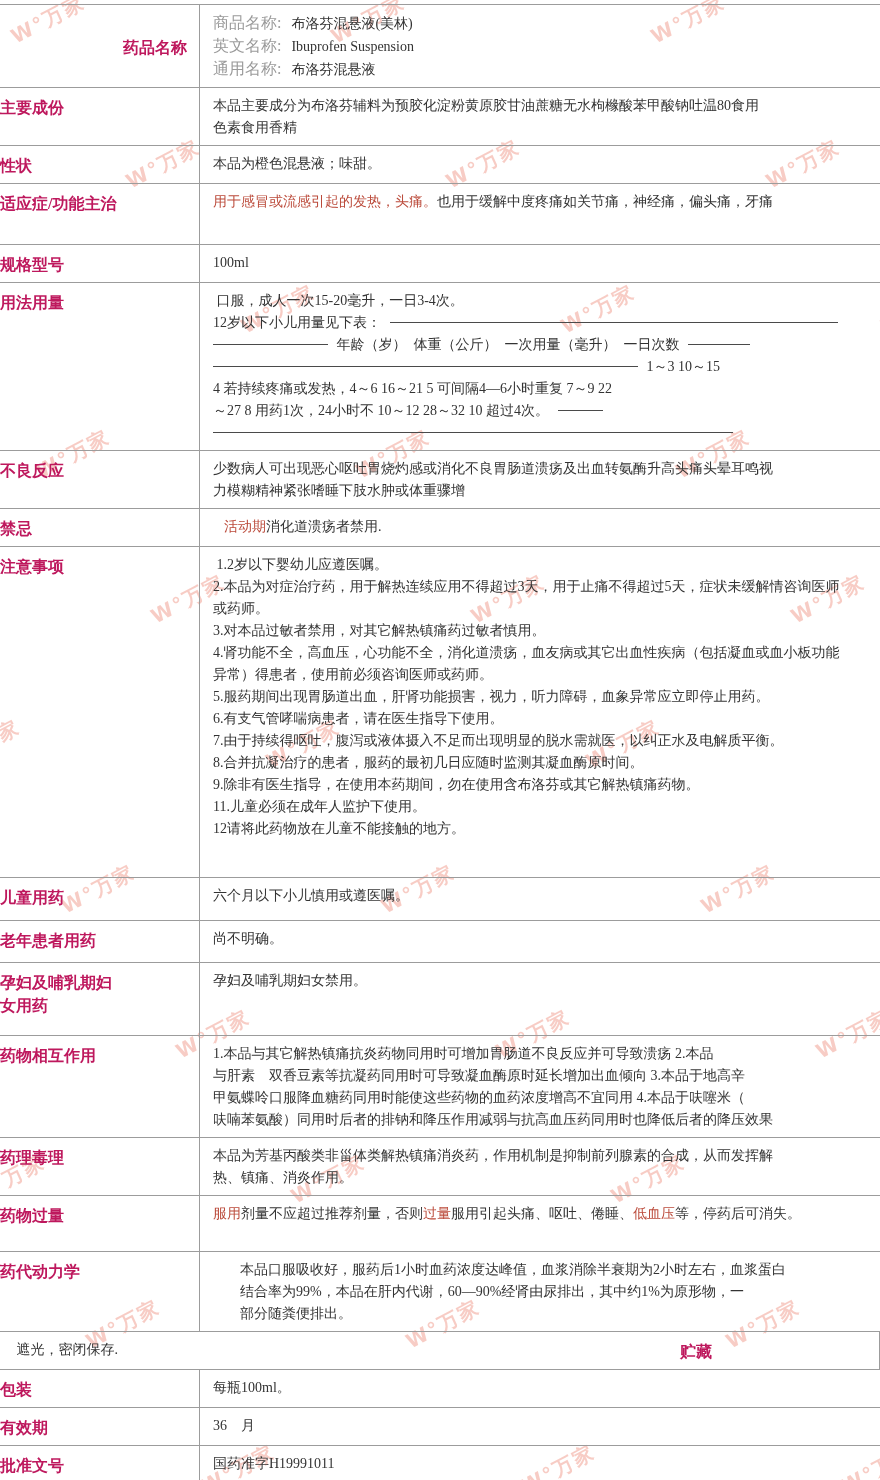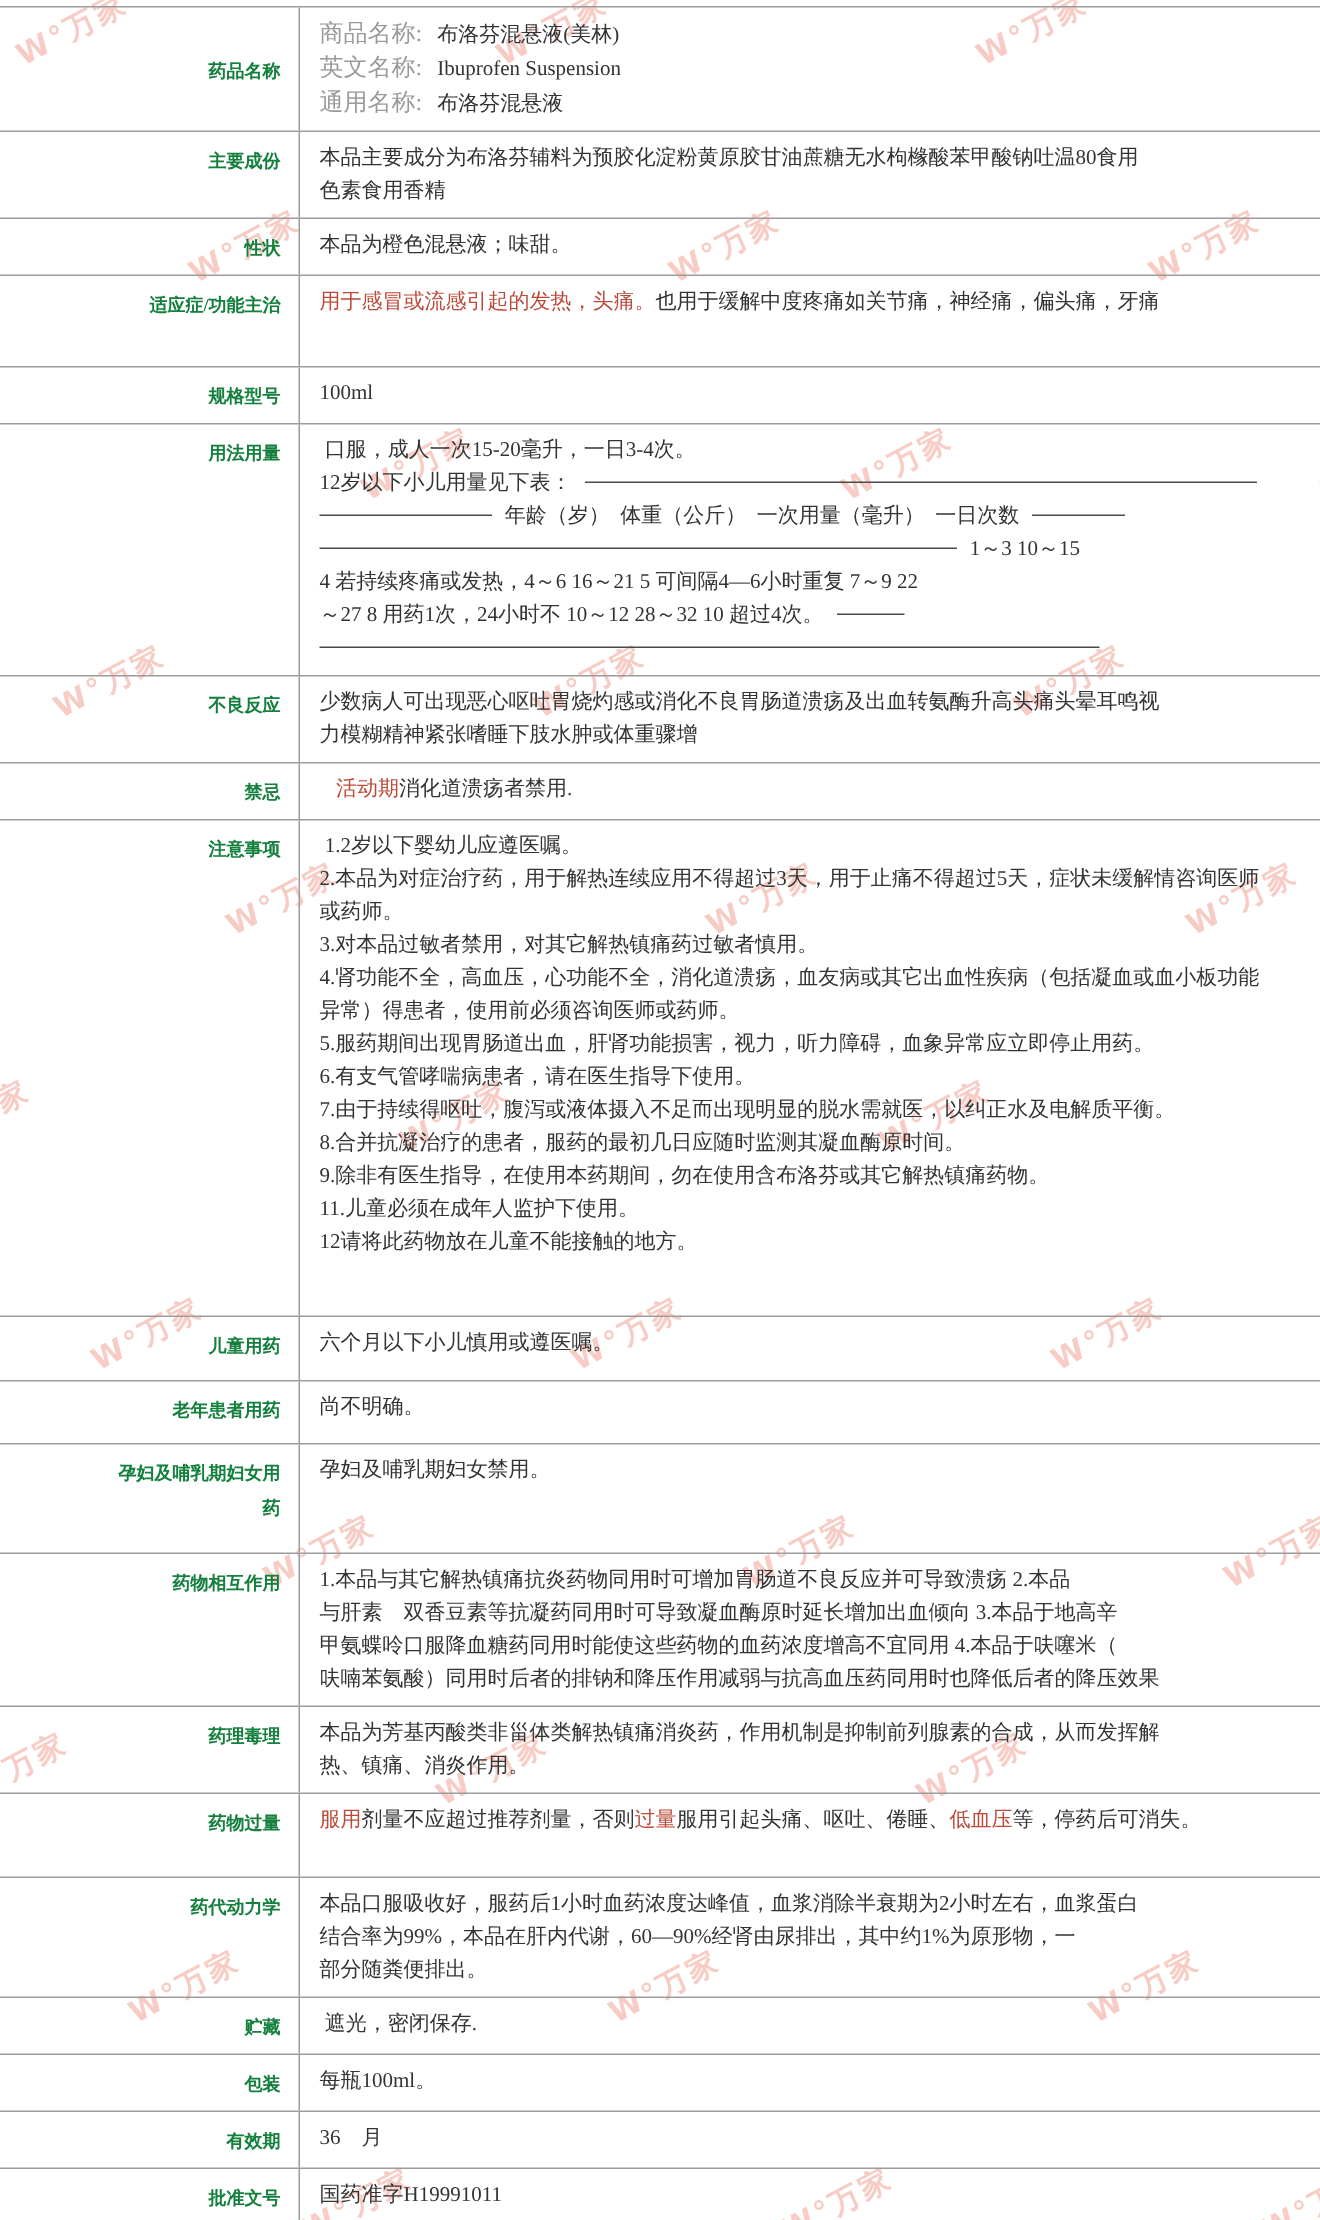--- a/index.html
+++ b/index.html
@@ -27,8 +27,8 @@
   .cell{box-sizing:border-box;}
   .cell.label{
     flex:0 0 200px;width:200px;border-right:1px solid #9c9c9c;
-    text-align:right;padding:8px 12px 6px 0;
-    font-weight:bold;font-size:12px;line-height:23px;color:#15803d;
+    padding:8px 12px 6px 0;
+    font-weight:bold;font-size:16px;line-height:23px;color:#be185d;
   }
   .lbl{display:inline-block;max-width:118px;}
   .row.v-center .cell.label{display:flex;align-items:center;justify-content:flex-end;}

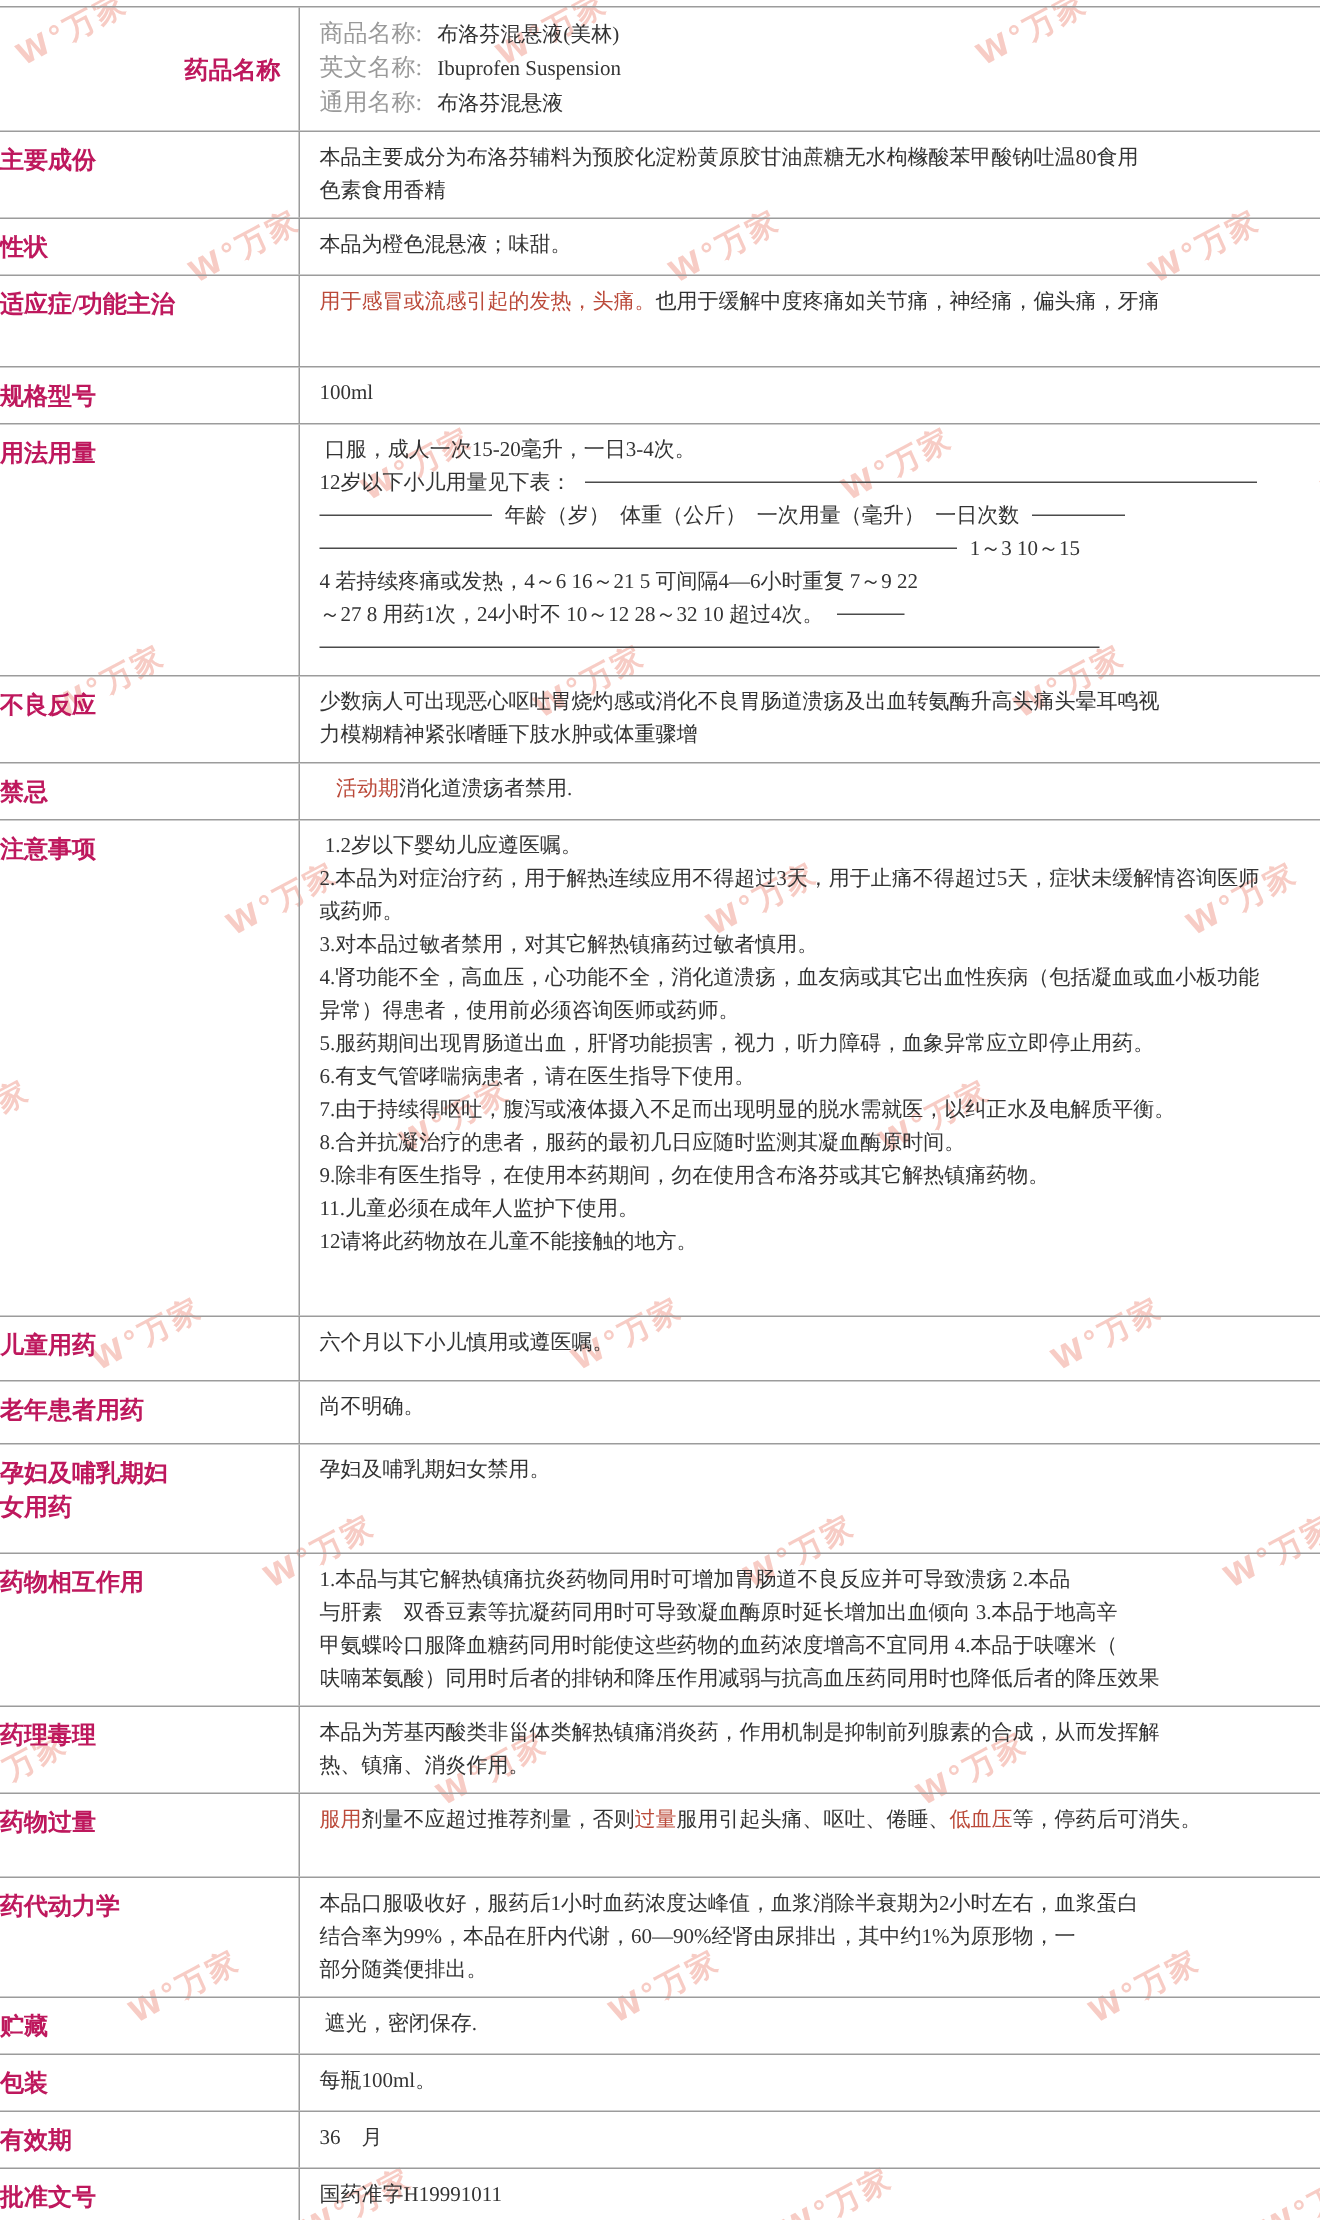--- a/index.html
+++ b/index.html
@@ -66,7 +66,7 @@
   .rh-inter{min-height:93px;}
   .rh-over{min-height:55px;}
   .rh-pharm{min-height:50px;}
-  .rh-pk{min-height:72px;}
+  .rh-pk{min-height:72px;gap:27px;}
   .rh-small{min-height:33px;}
 </style>
 </head>

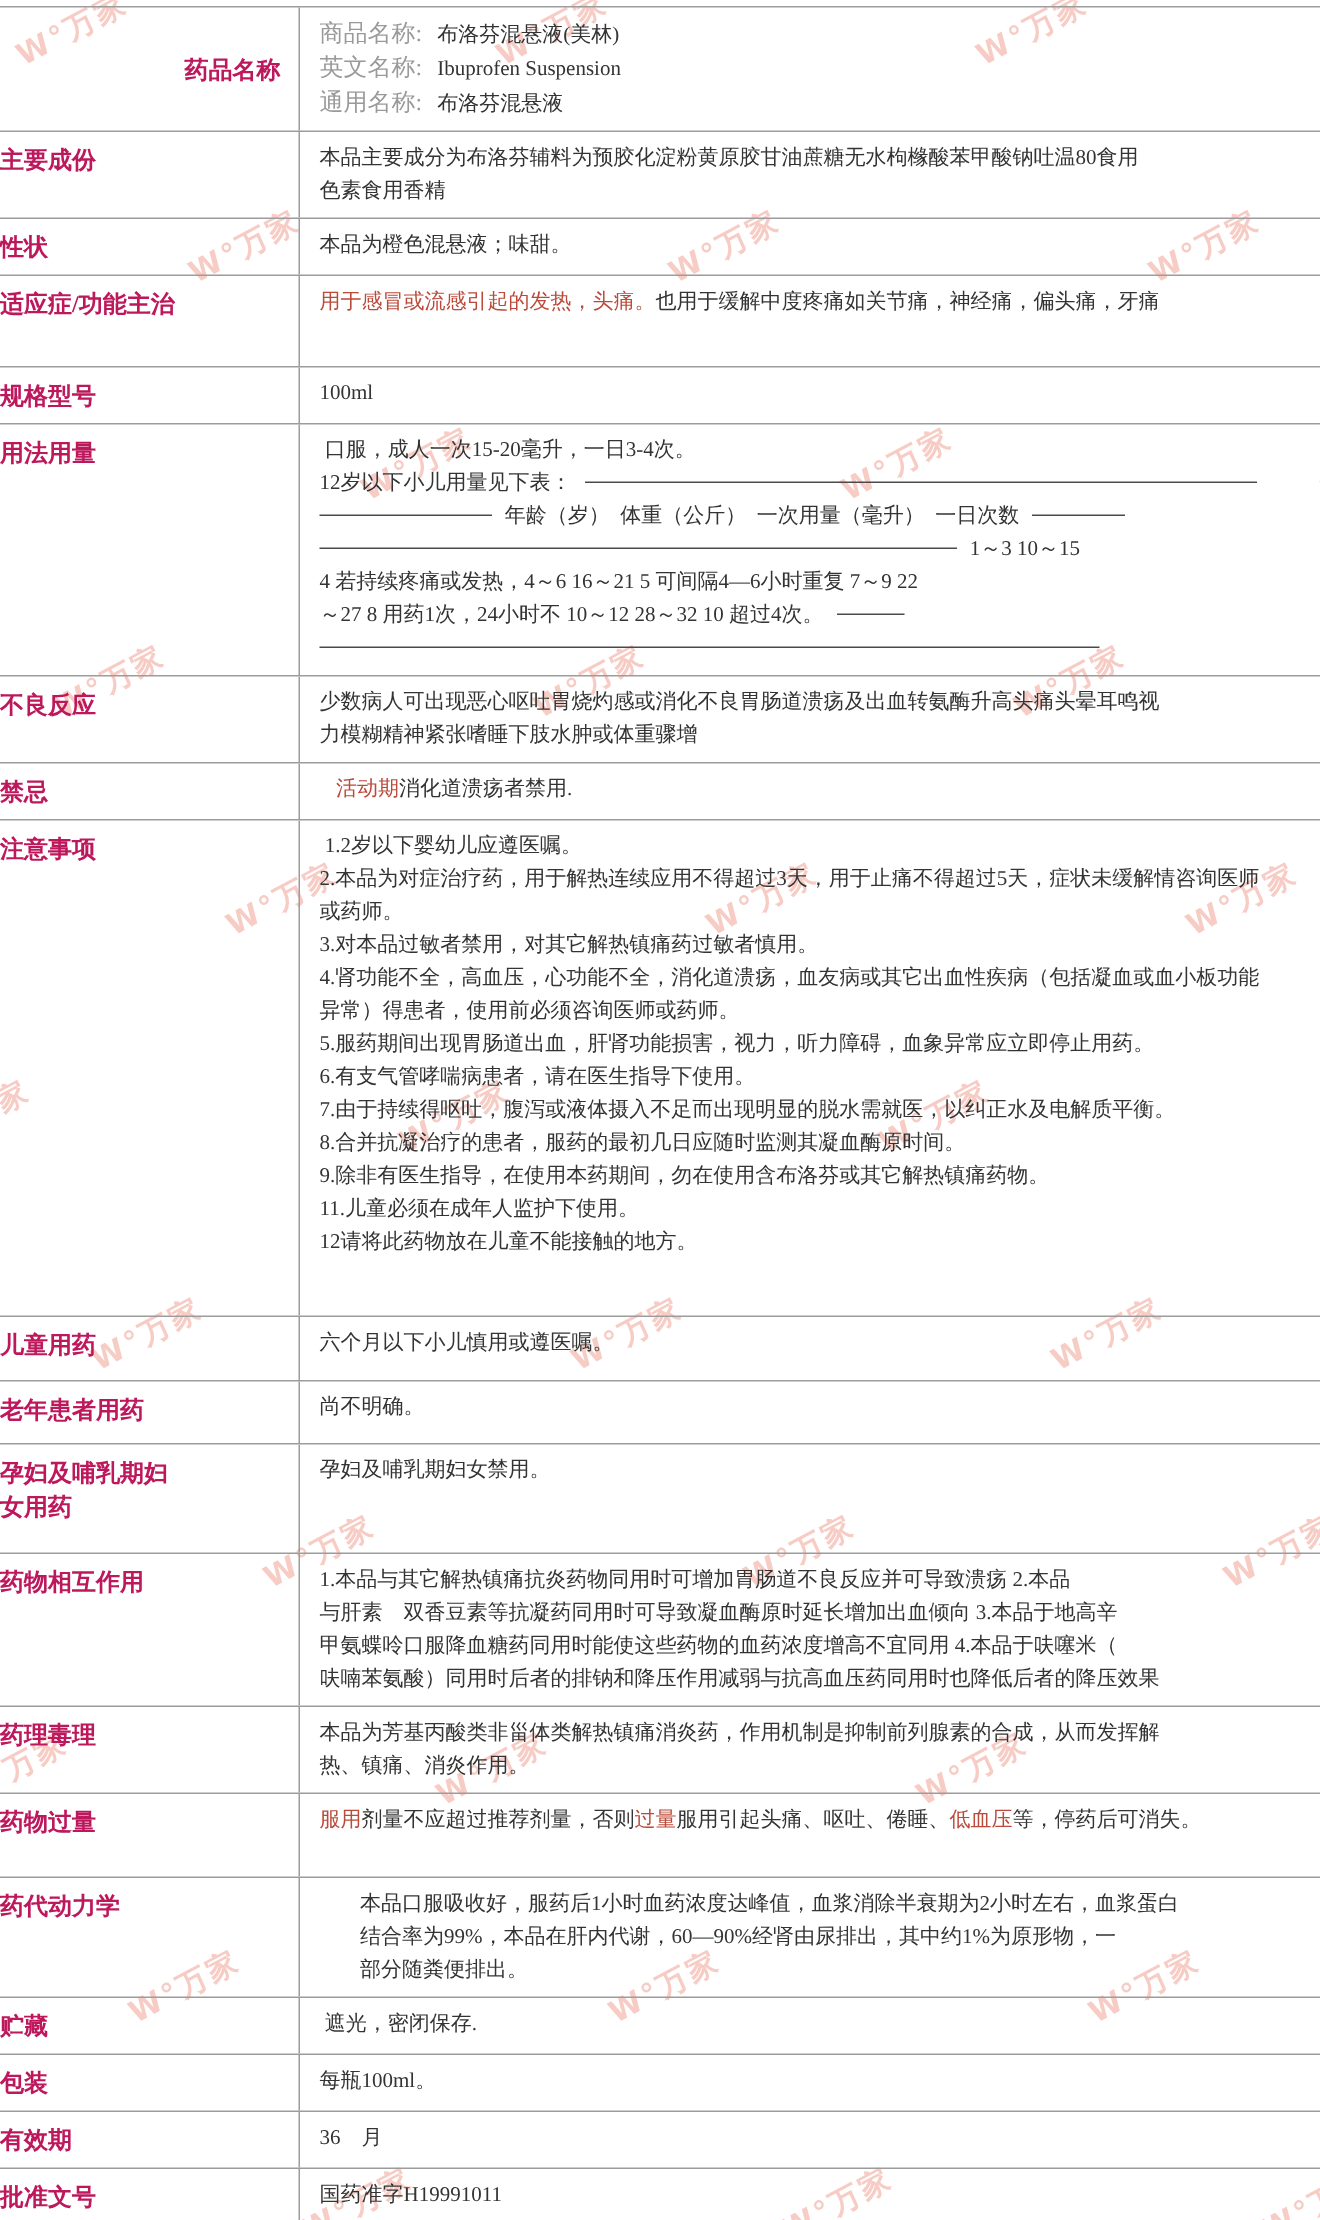--- a/index.html
+++ b/index.html
@@ -251,10 +251,10 @@
   </div>
 
   <div class="row rh-small">
+    <div class="cell content">
+      <div class="line"> 遮光，密闭保存.</div>
+    </div>
     <div class="cell label"><span class="lbl">贮藏</span></div>
-    <div class="cell content">
-      <div class="line"> 遮光，密闭保存.</div>
-    </div>
   </div>
 
   <div class="row rh-small">

